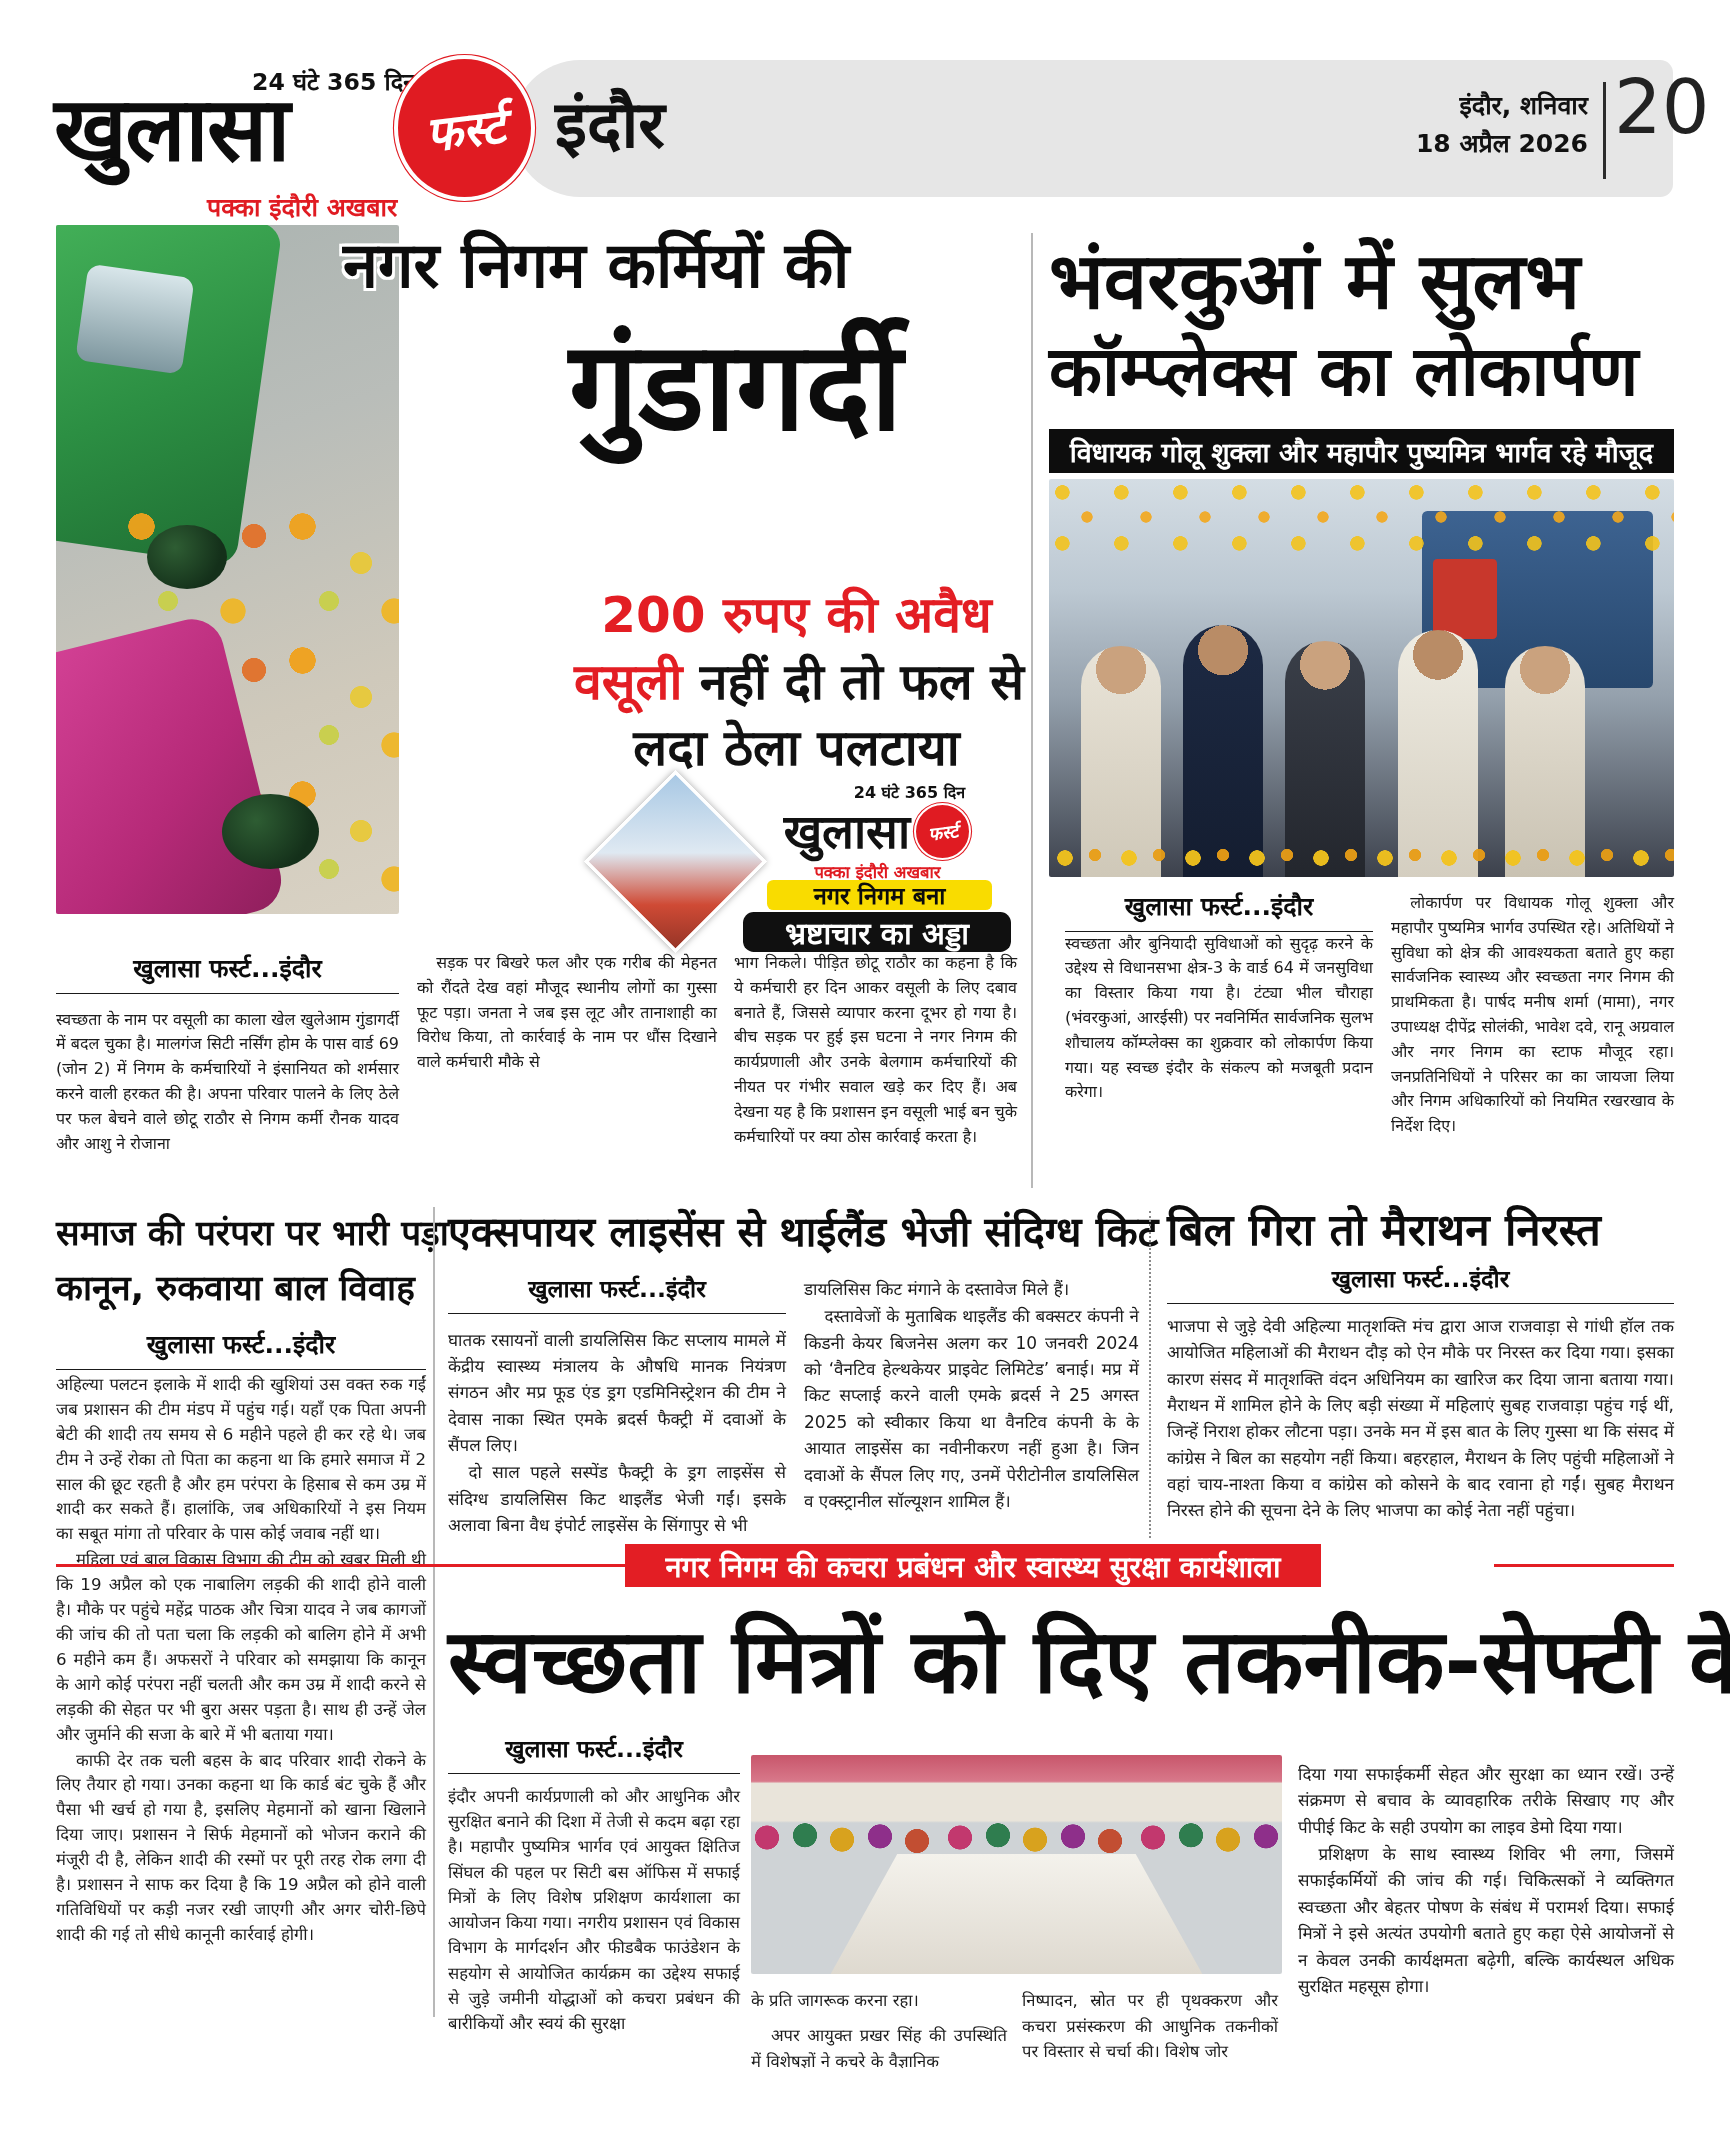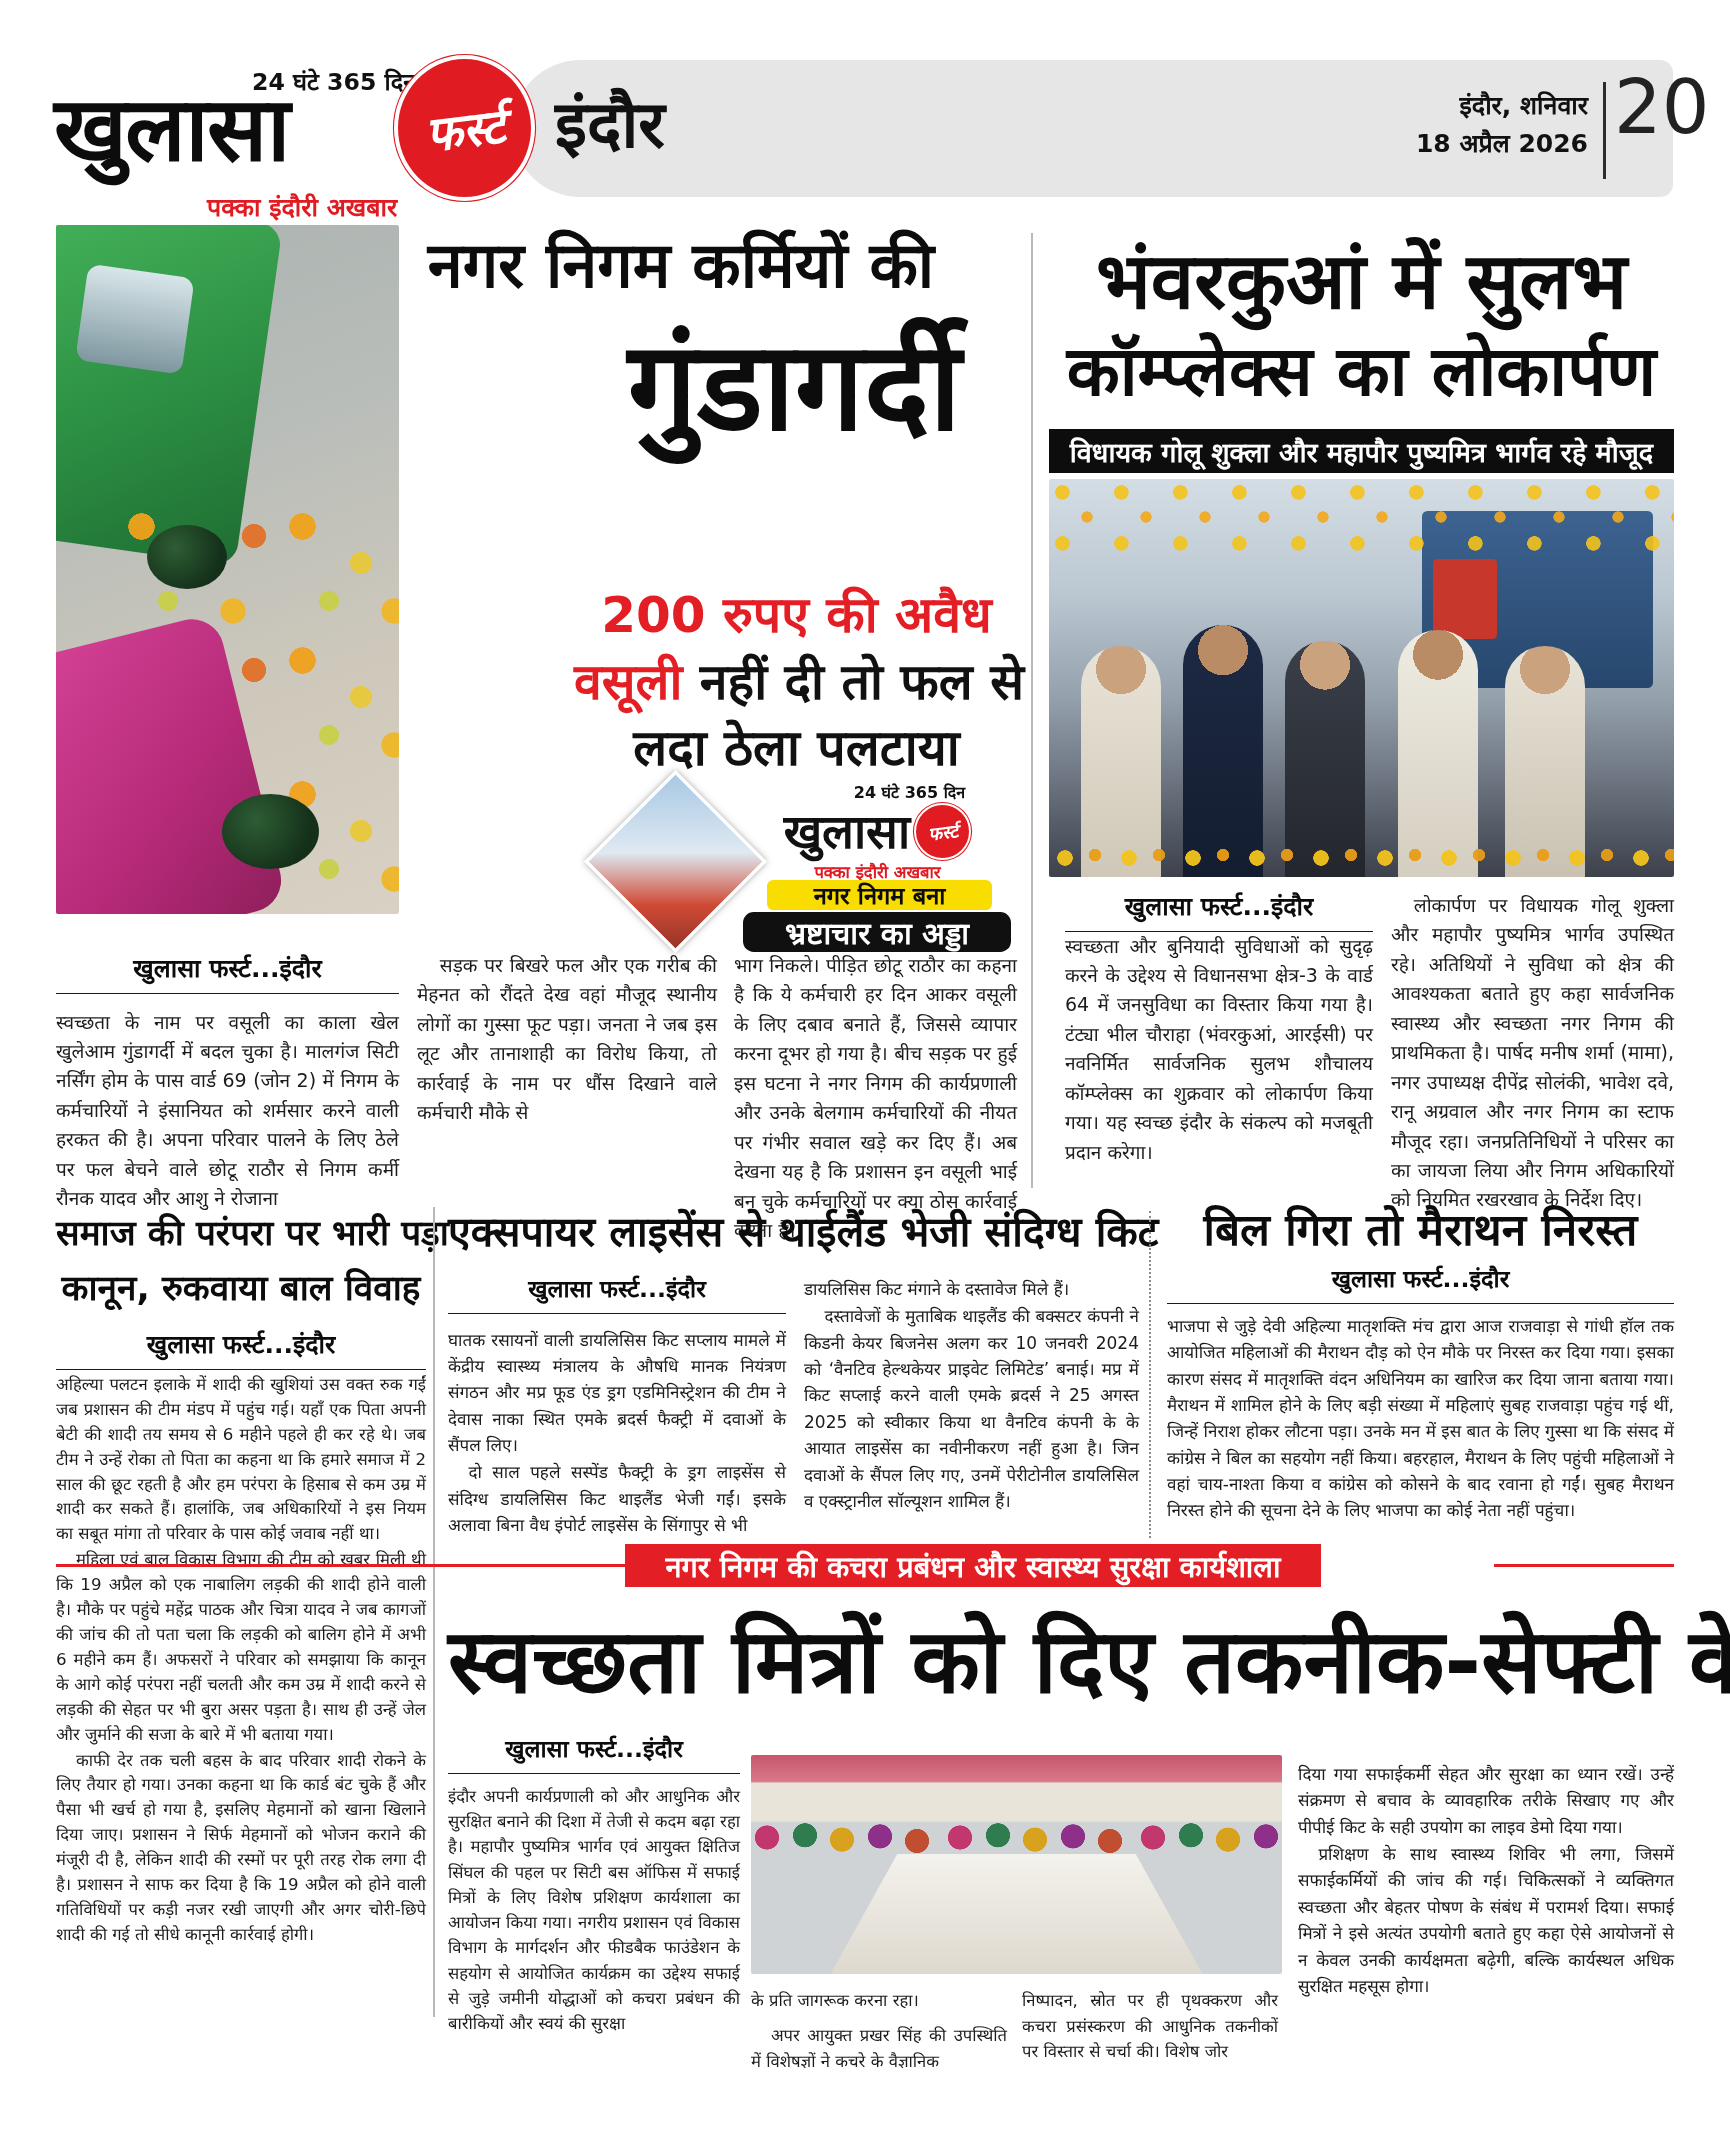--- a/index.html
+++ b/index.html
@@ -6,7 +6,7 @@
   .page{position:relative;width:1730px;height:2129px;background:#ffffff;overflow:hidden;
         font-family:"DejaVu Sans","Liberation Sans",sans-serif;color:#111;}
   .abs{position:absolute;}
-  .hl{font-weight:900;color:#0c0c0c;line-height:1.05;text-align:center;white-space:nowrap;}
+  .hl{font-weight:900;color:#0c0c0c;line-height:1.05;text-align:left;white-space:nowrap;}
   .byline-box{text-align:center;font-weight:800;font-size:25px;color:#0c0c0c;
               padding-bottom:8.6px;border-bottom:1.6px solid #1a1a1a;}
   .body-text{font-size:19px;line-height:1.55;text-align:justify;color:#1b1b1b;}

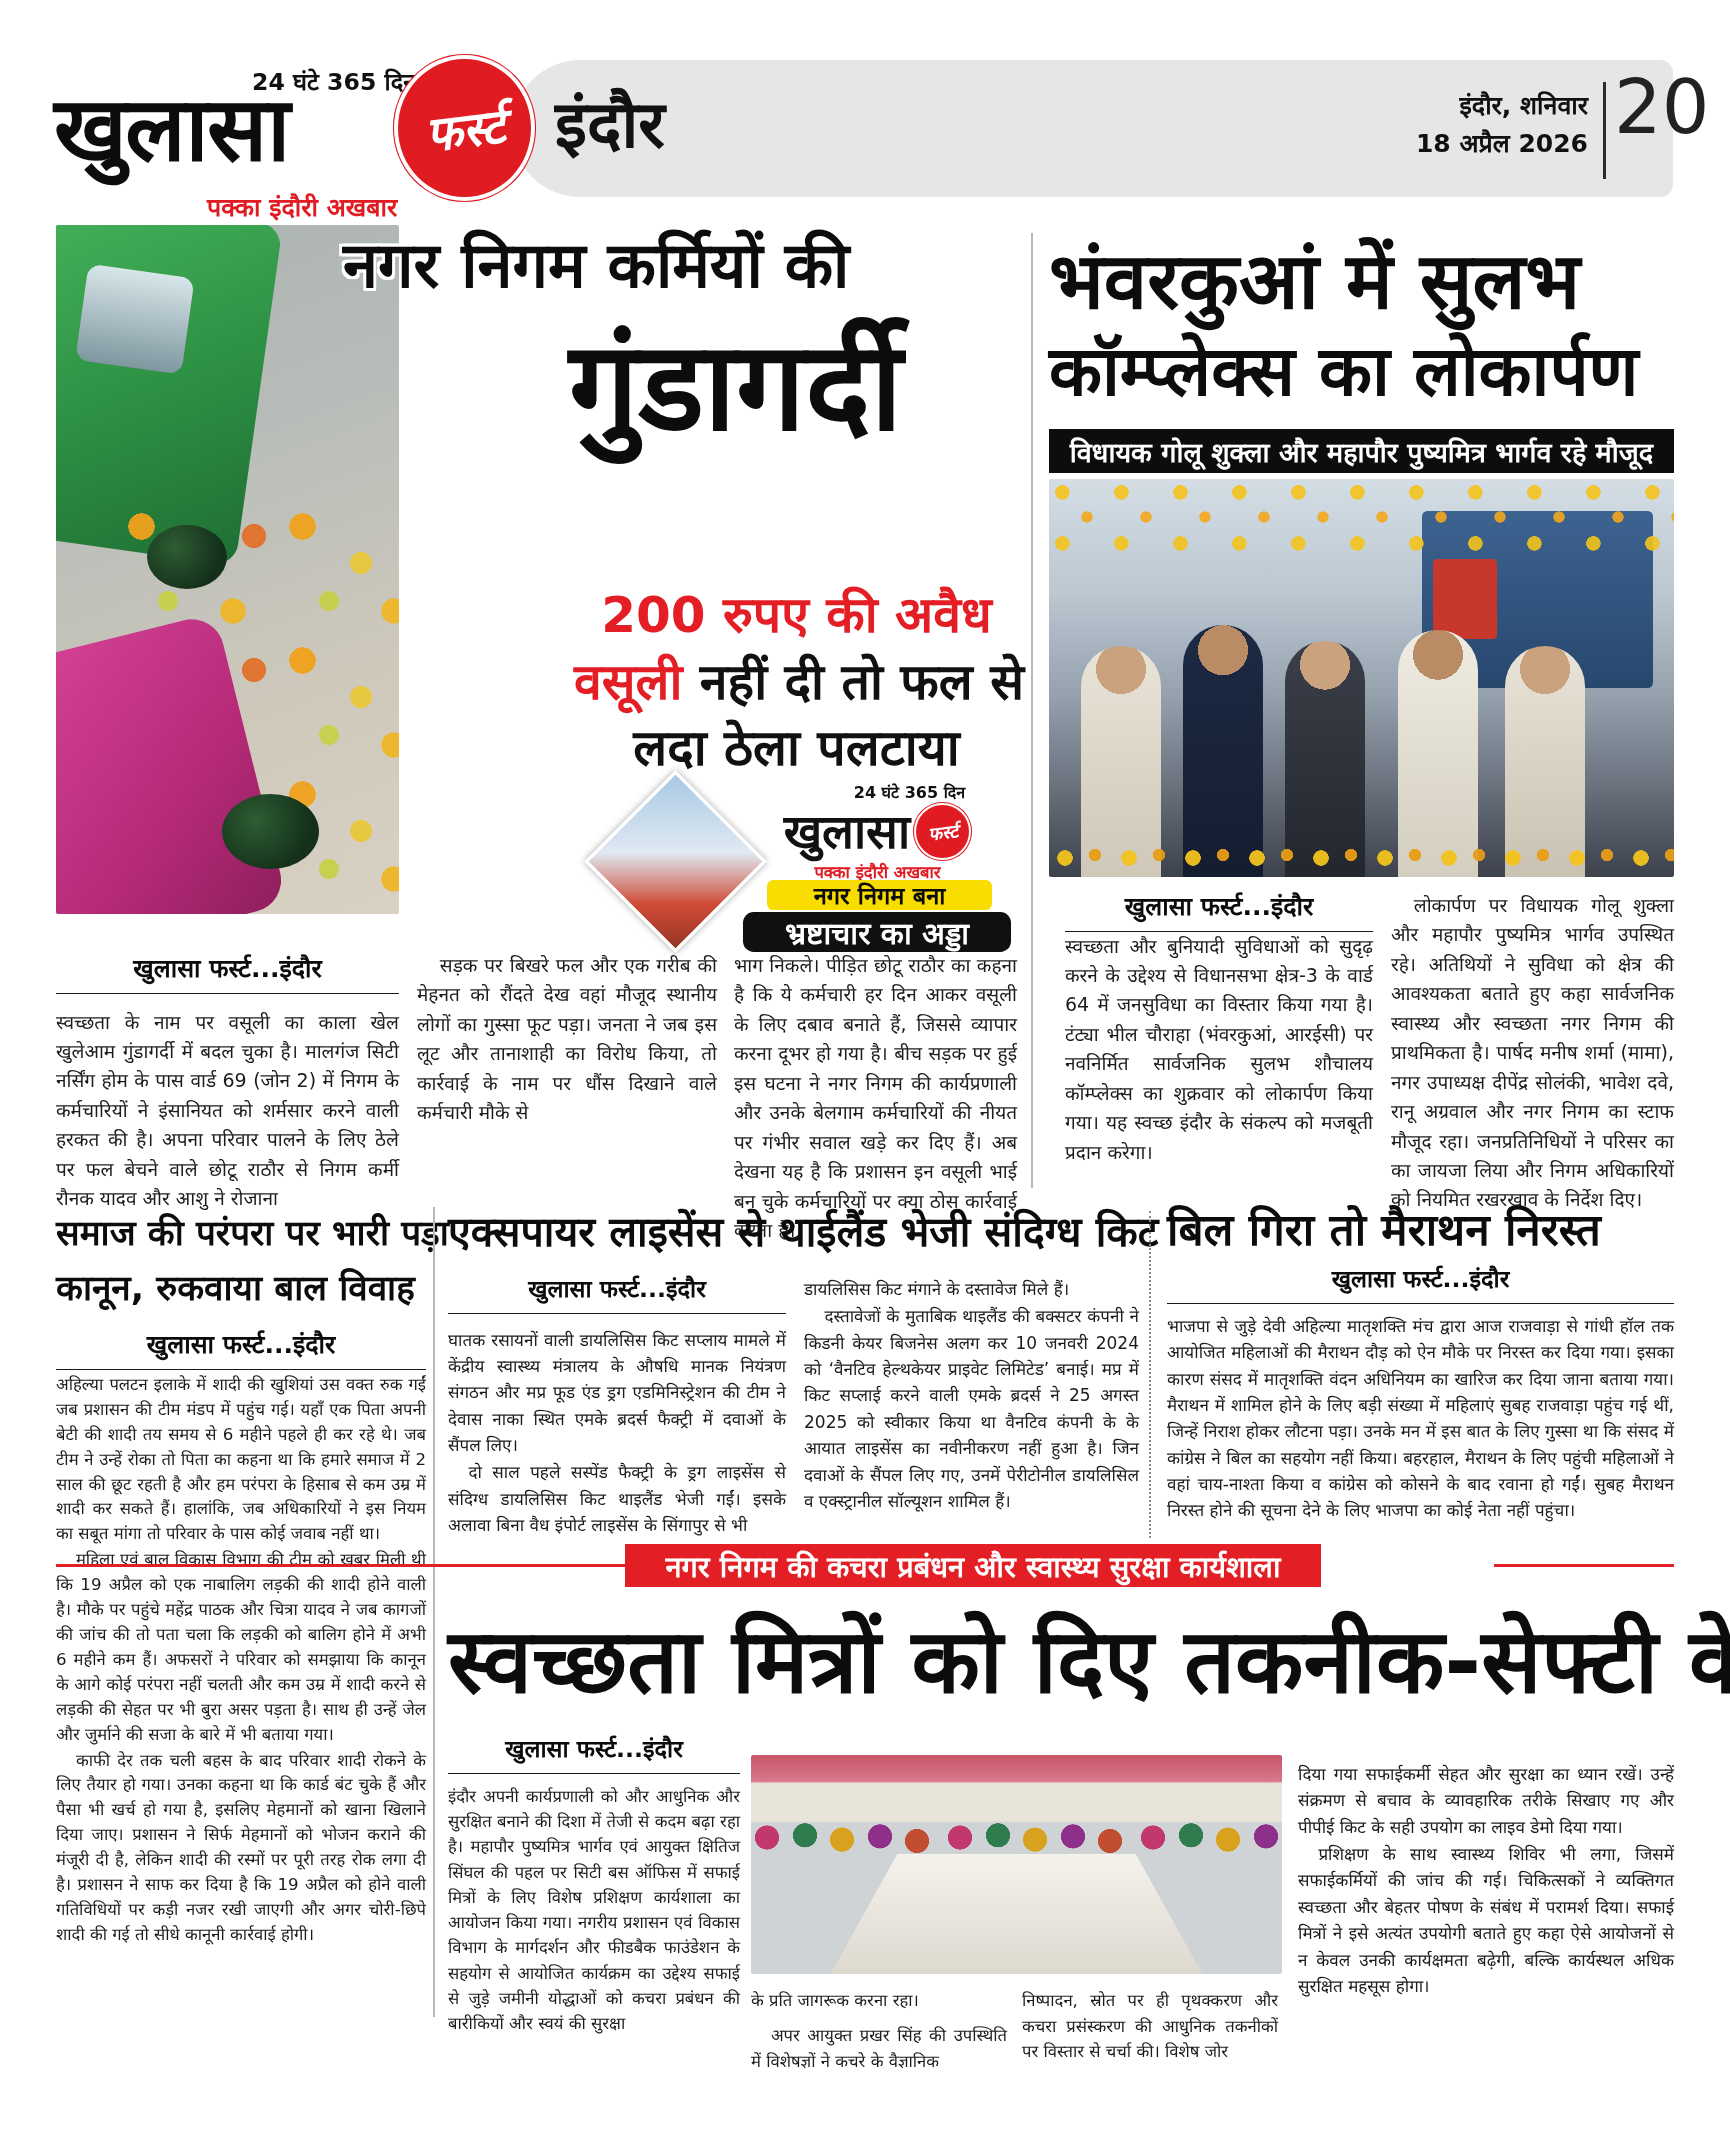--- a/index.html
+++ b/index.html
@@ -9,7 +9,7 @@
   .hl{font-weight:900;color:#0c0c0c;line-height:1.05;text-align:left;white-space:nowrap;}
   .byline-box{text-align:center;font-weight:800;font-size:25px;color:#0c0c0c;
               padding-bottom:8.6px;border-bottom:1.6px solid #1a1a1a;}
-  .body-text{font-size:19px;line-height:1.55;text-align:justify;color:#1b1b1b;}
+  .body-text{font-size:16px;line-height:1.55;text-align:justify;color:#1b1b1b;}
   .body-text p{margin:0 0 0 0;}
   .body-text p.ind{text-indent:1.2em;}
   .body-text p + p{margin-top:1.1px;}

